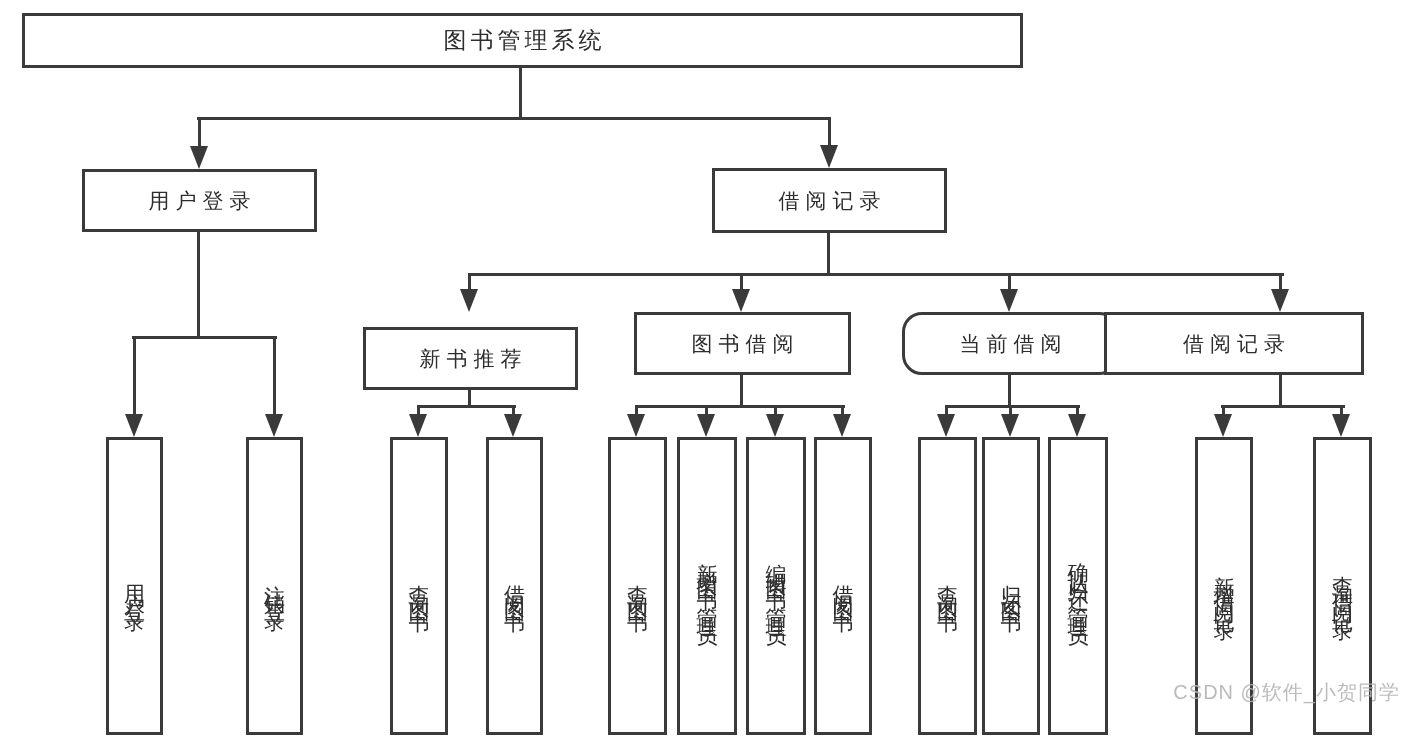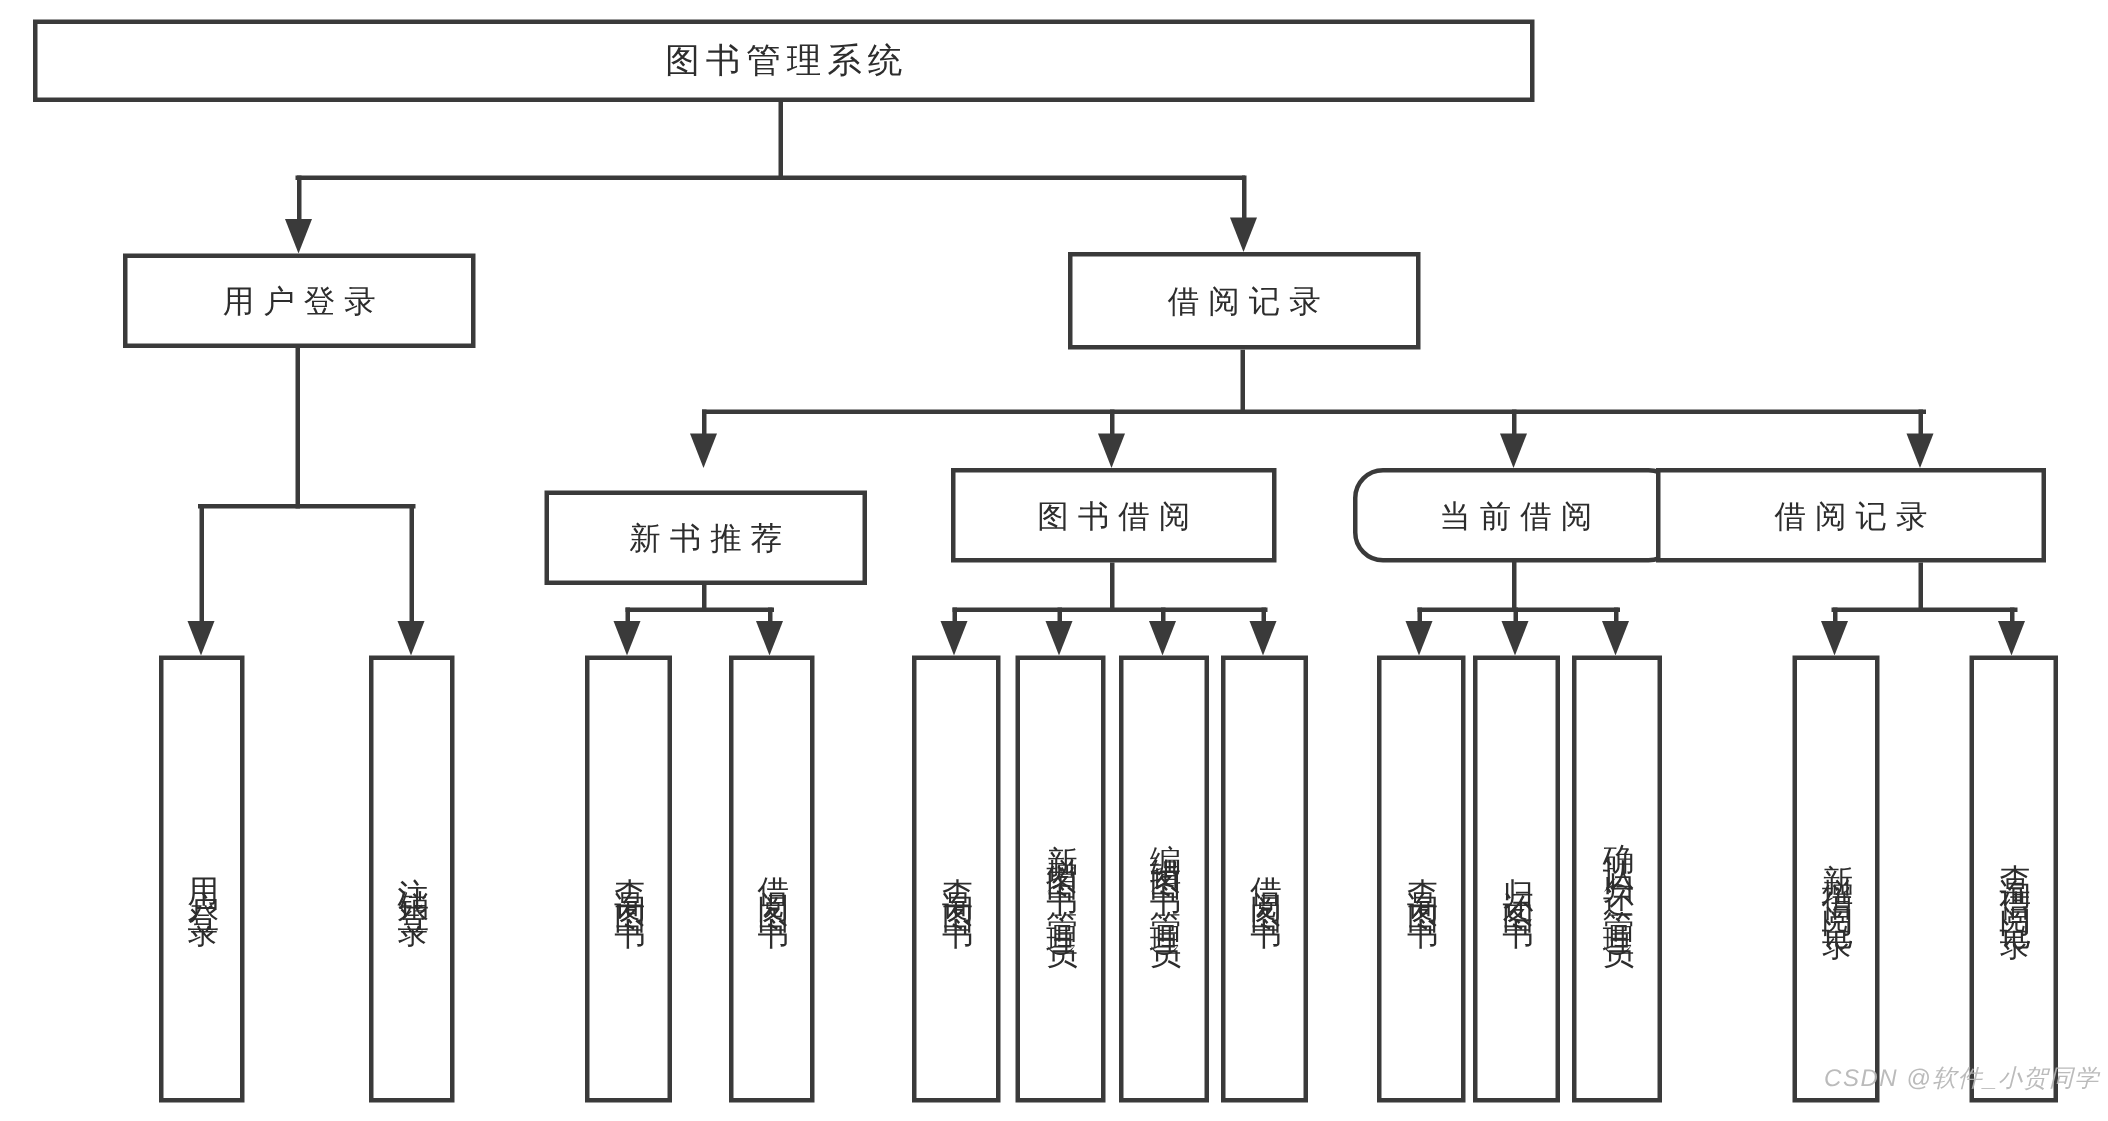--- a/index.html
+++ b/index.html
@@ -137,14 +137,13 @@
   .watermark {
     position: absolute;
     right: 5px;
-    top: 709px;
-    font-size: 16px;
+    top: 679px;
+    font-size: 20px;
     letter-spacing: 1px;
     color: var(--watermark);
     opacity: 0.9;
     z-index: 2;
     white-space: nowrap;
-    font-style: italic;
   }
 </style>
 </head>

